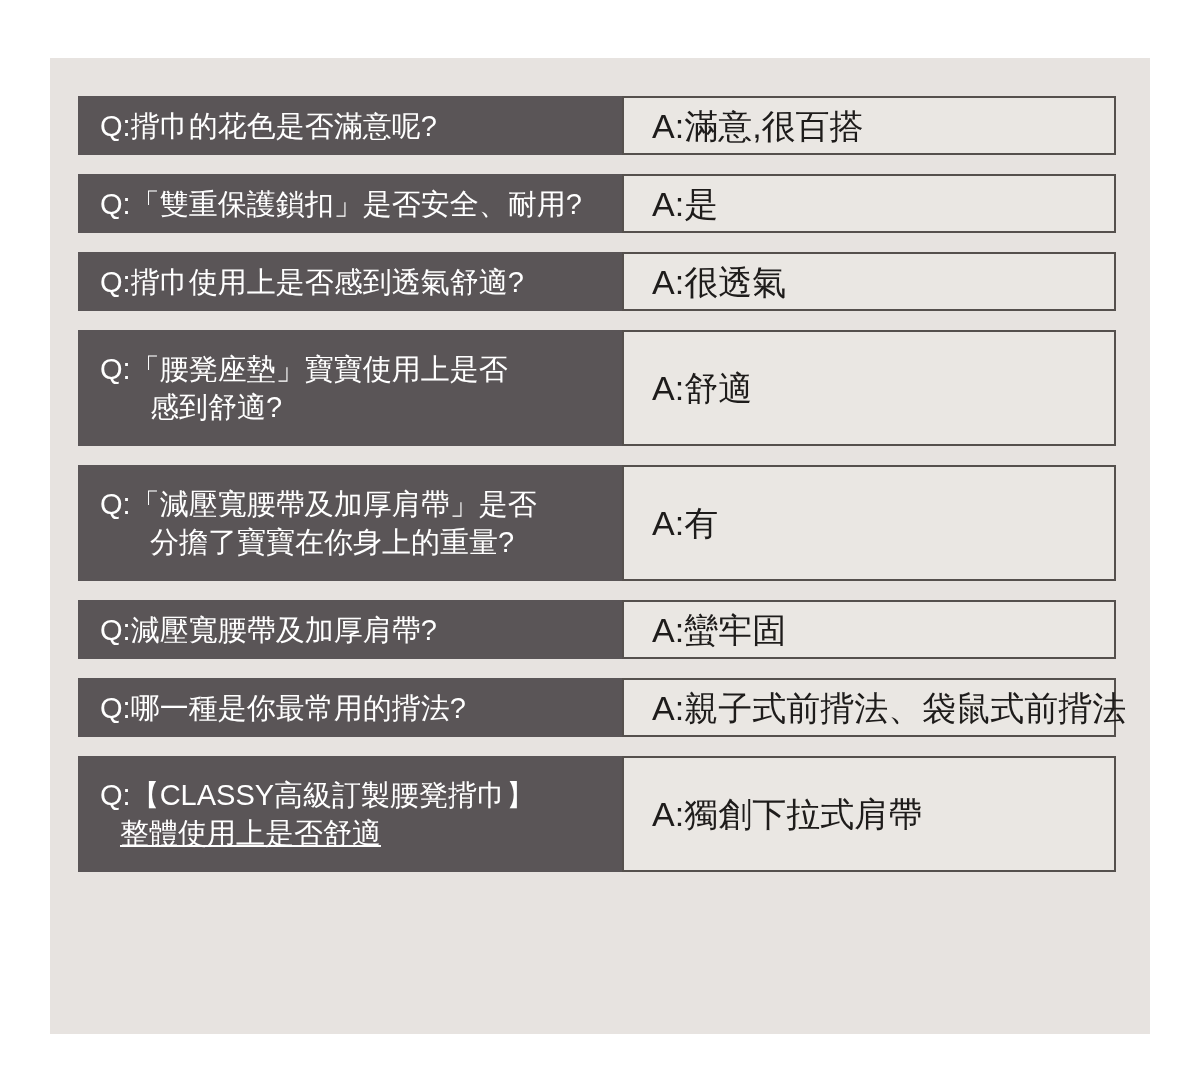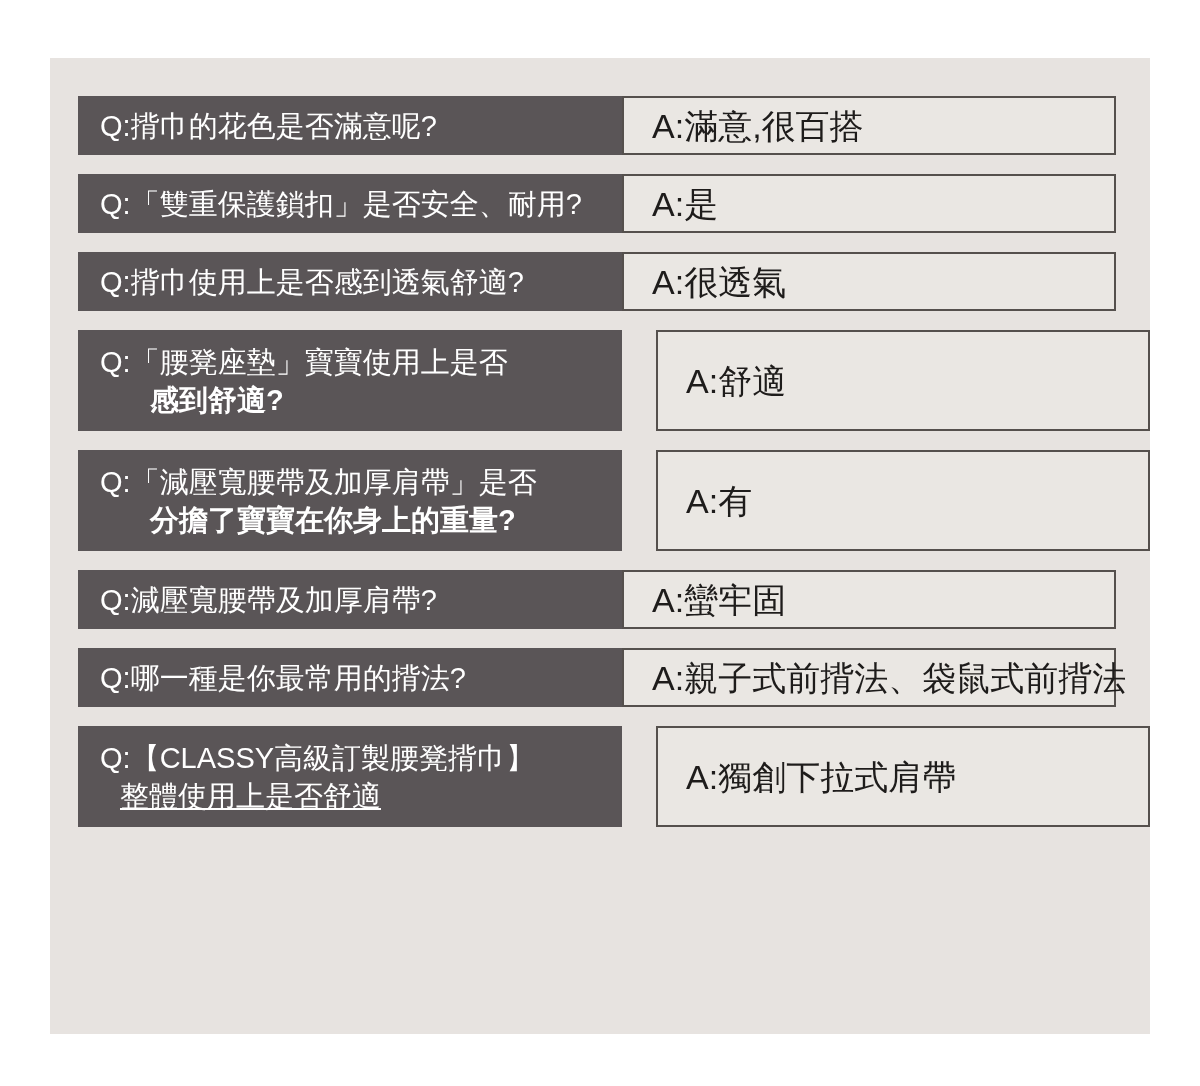--- a/index.html
+++ b/index.html
@@ -31,8 +31,7 @@
     border-radius: 16px;
   }
   .row.double {
-    height: 101px;
-    justify-content: space-between;
+    height: 116px;
   }
   .qbox {
     width: 544px;

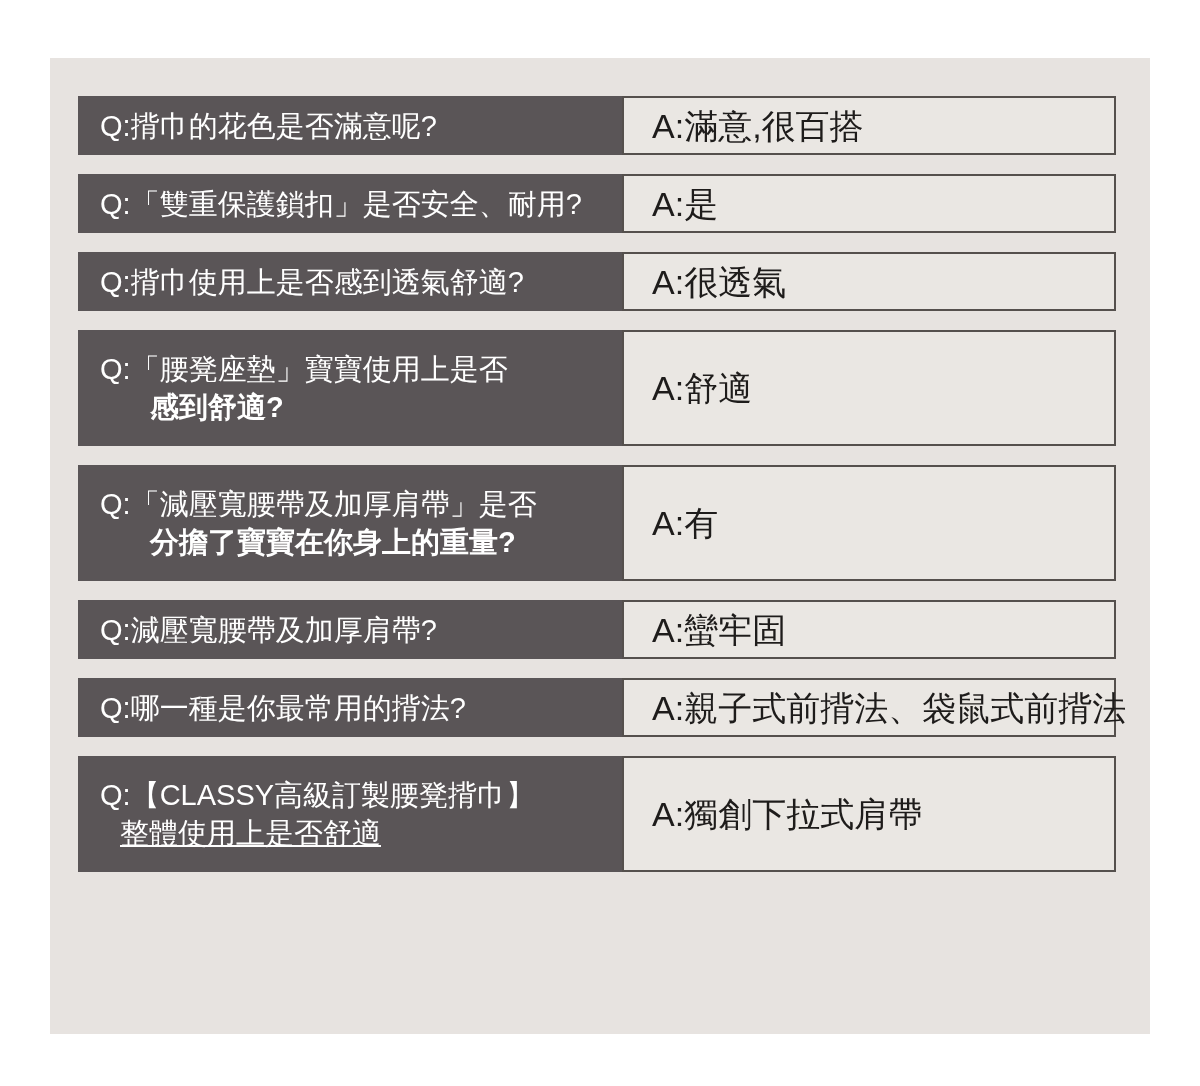--- a/index.html
+++ b/index.html
@@ -48,7 +48,7 @@
     line-height: 38px;
     white-space: nowrap;
   }
-  .qline.ind50 { padding-left: 50px; font-weight: bold; }
+  .qline.ind50 { padding-left: 50px; }
   .qline.ind20 { padding-left: 20px; text-decoration: underline; }
   .abox {
     width: 494px;

